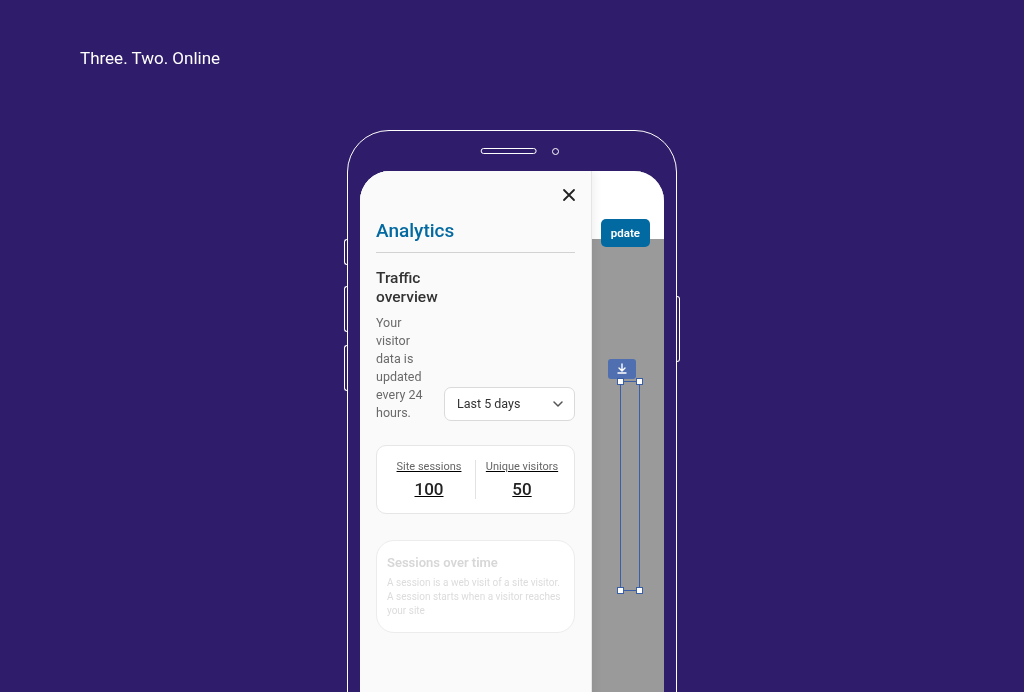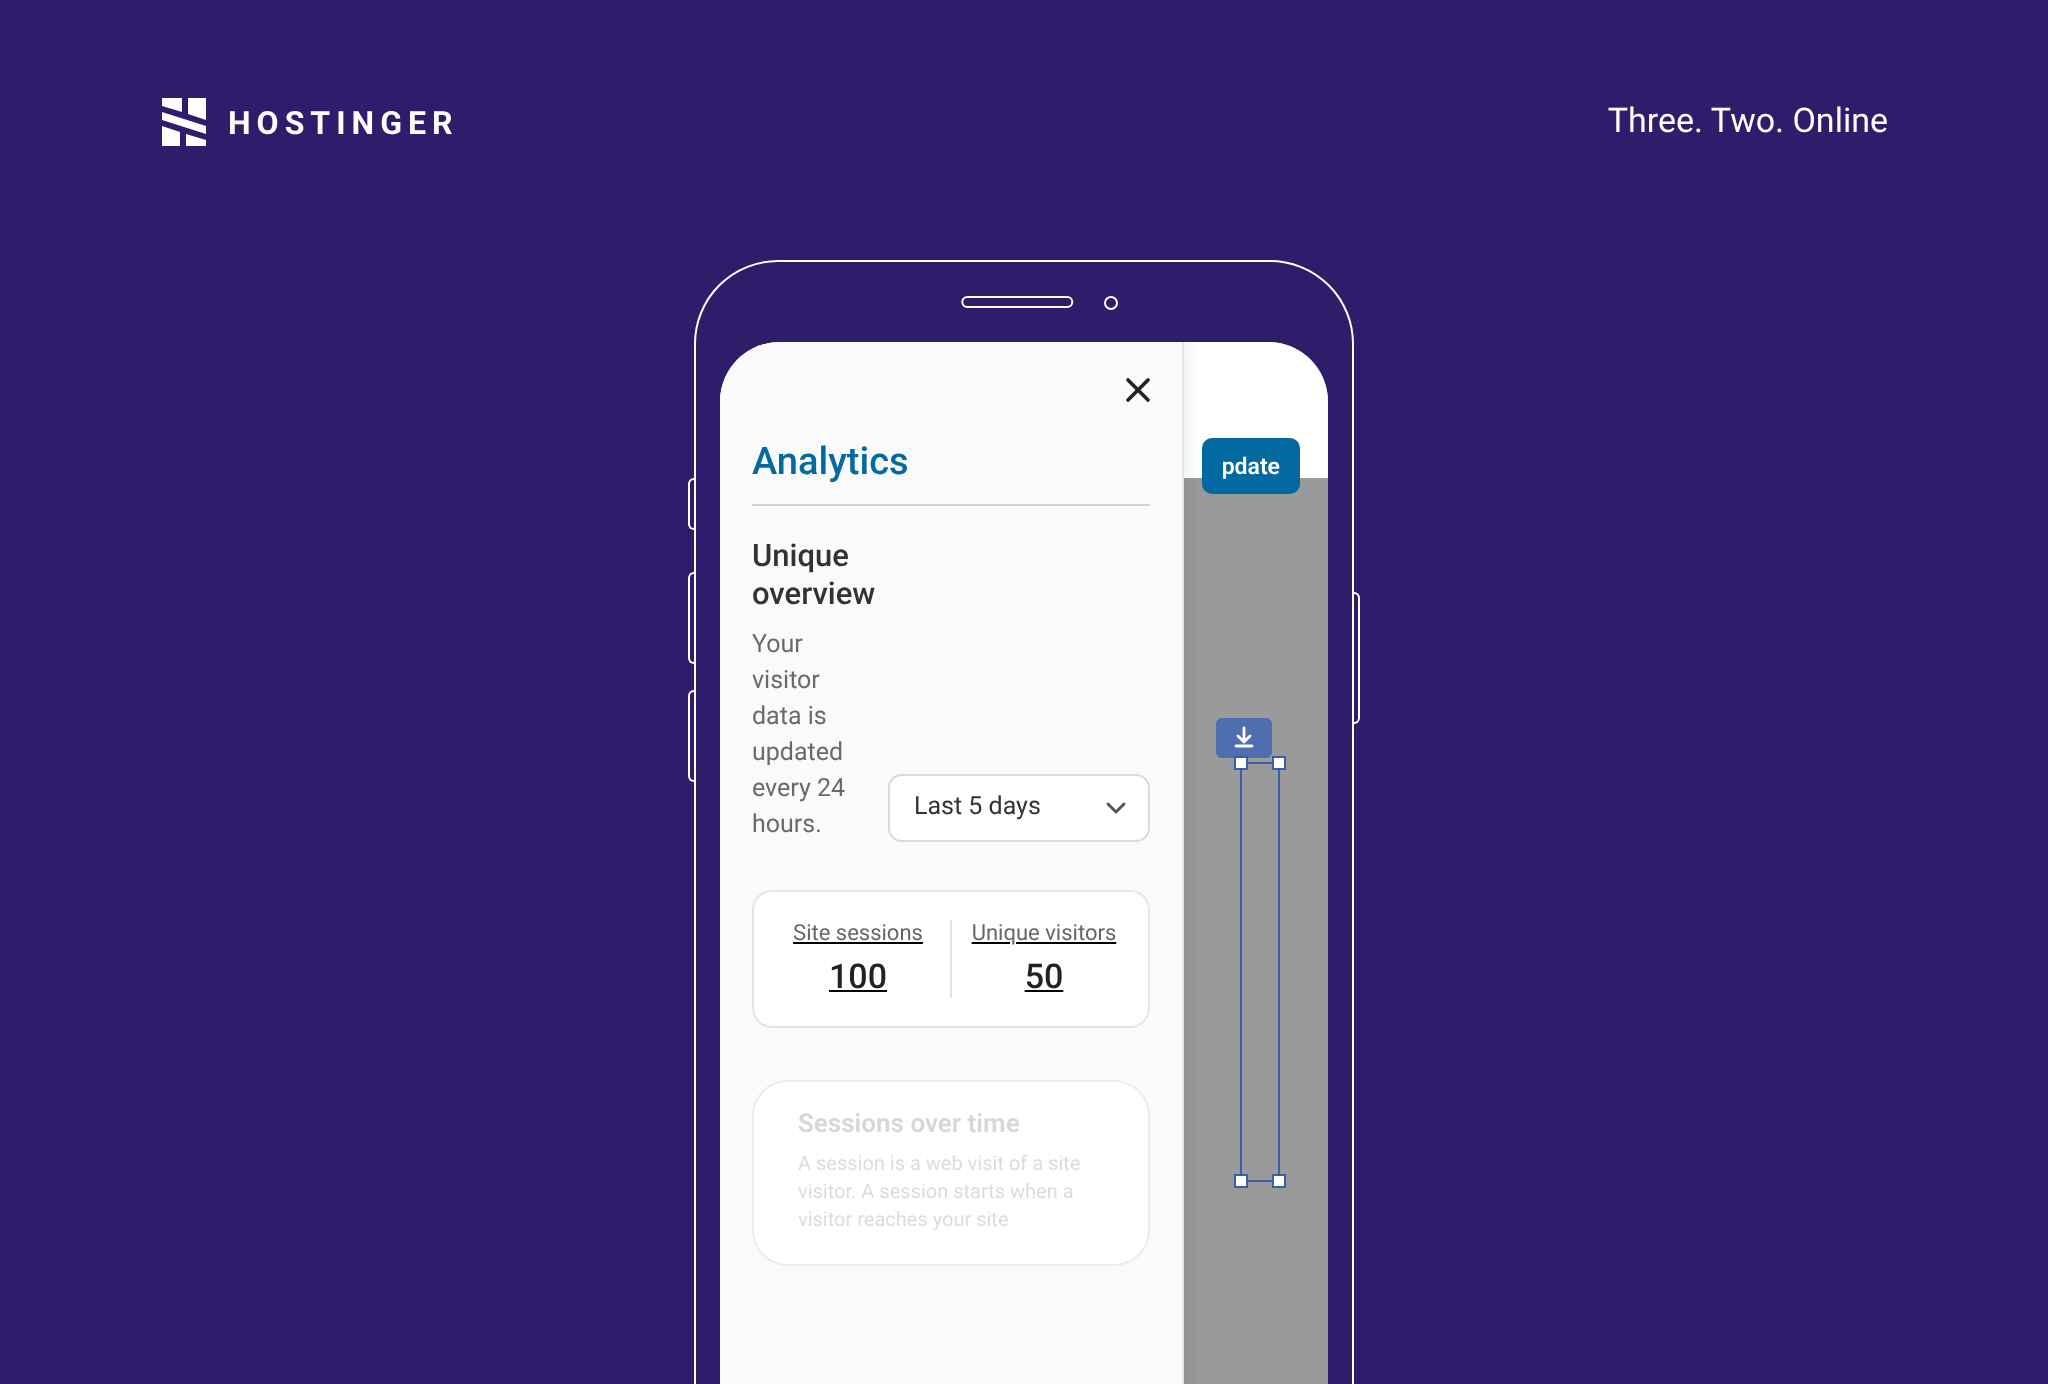--- a/index.html
+++ b/index.html
@@ -146,17 +146,6 @@
 <body>
 
 <div class="topbar">
-  <div class="logo">
-    <svg class="logo-mark" viewBox="0 0 24 26">
-      <path d="M1 1 L11 1 L11 8 L1 5 Z" fill="#ffffff"></path>
-      <path d="M14 1 L23 1 L23 12 L14 9 Z" fill="#ffffff"></path>
-      <path d="M1 9 L23 16 L23 12 L1 5 Z" fill="#ffffff" opacity="0"></path>
-      <path d="M1 8 L23 15 L23 19 L1 12 Z" fill="#ffffff"></path>
-      <path d="M1 15 L10 18 L10 25 L1 25 Z" fill="#ffffff"></path>
-      <path d="M13 19 L23 22 L23 25 L13 25 Z" fill="#ffffff"></path>
-    </svg>
-    <span class="logo-text">HOSTINGER</span>
-  </div>
   <div class="tagline">Three. Two. Online</div>
 </div>
 

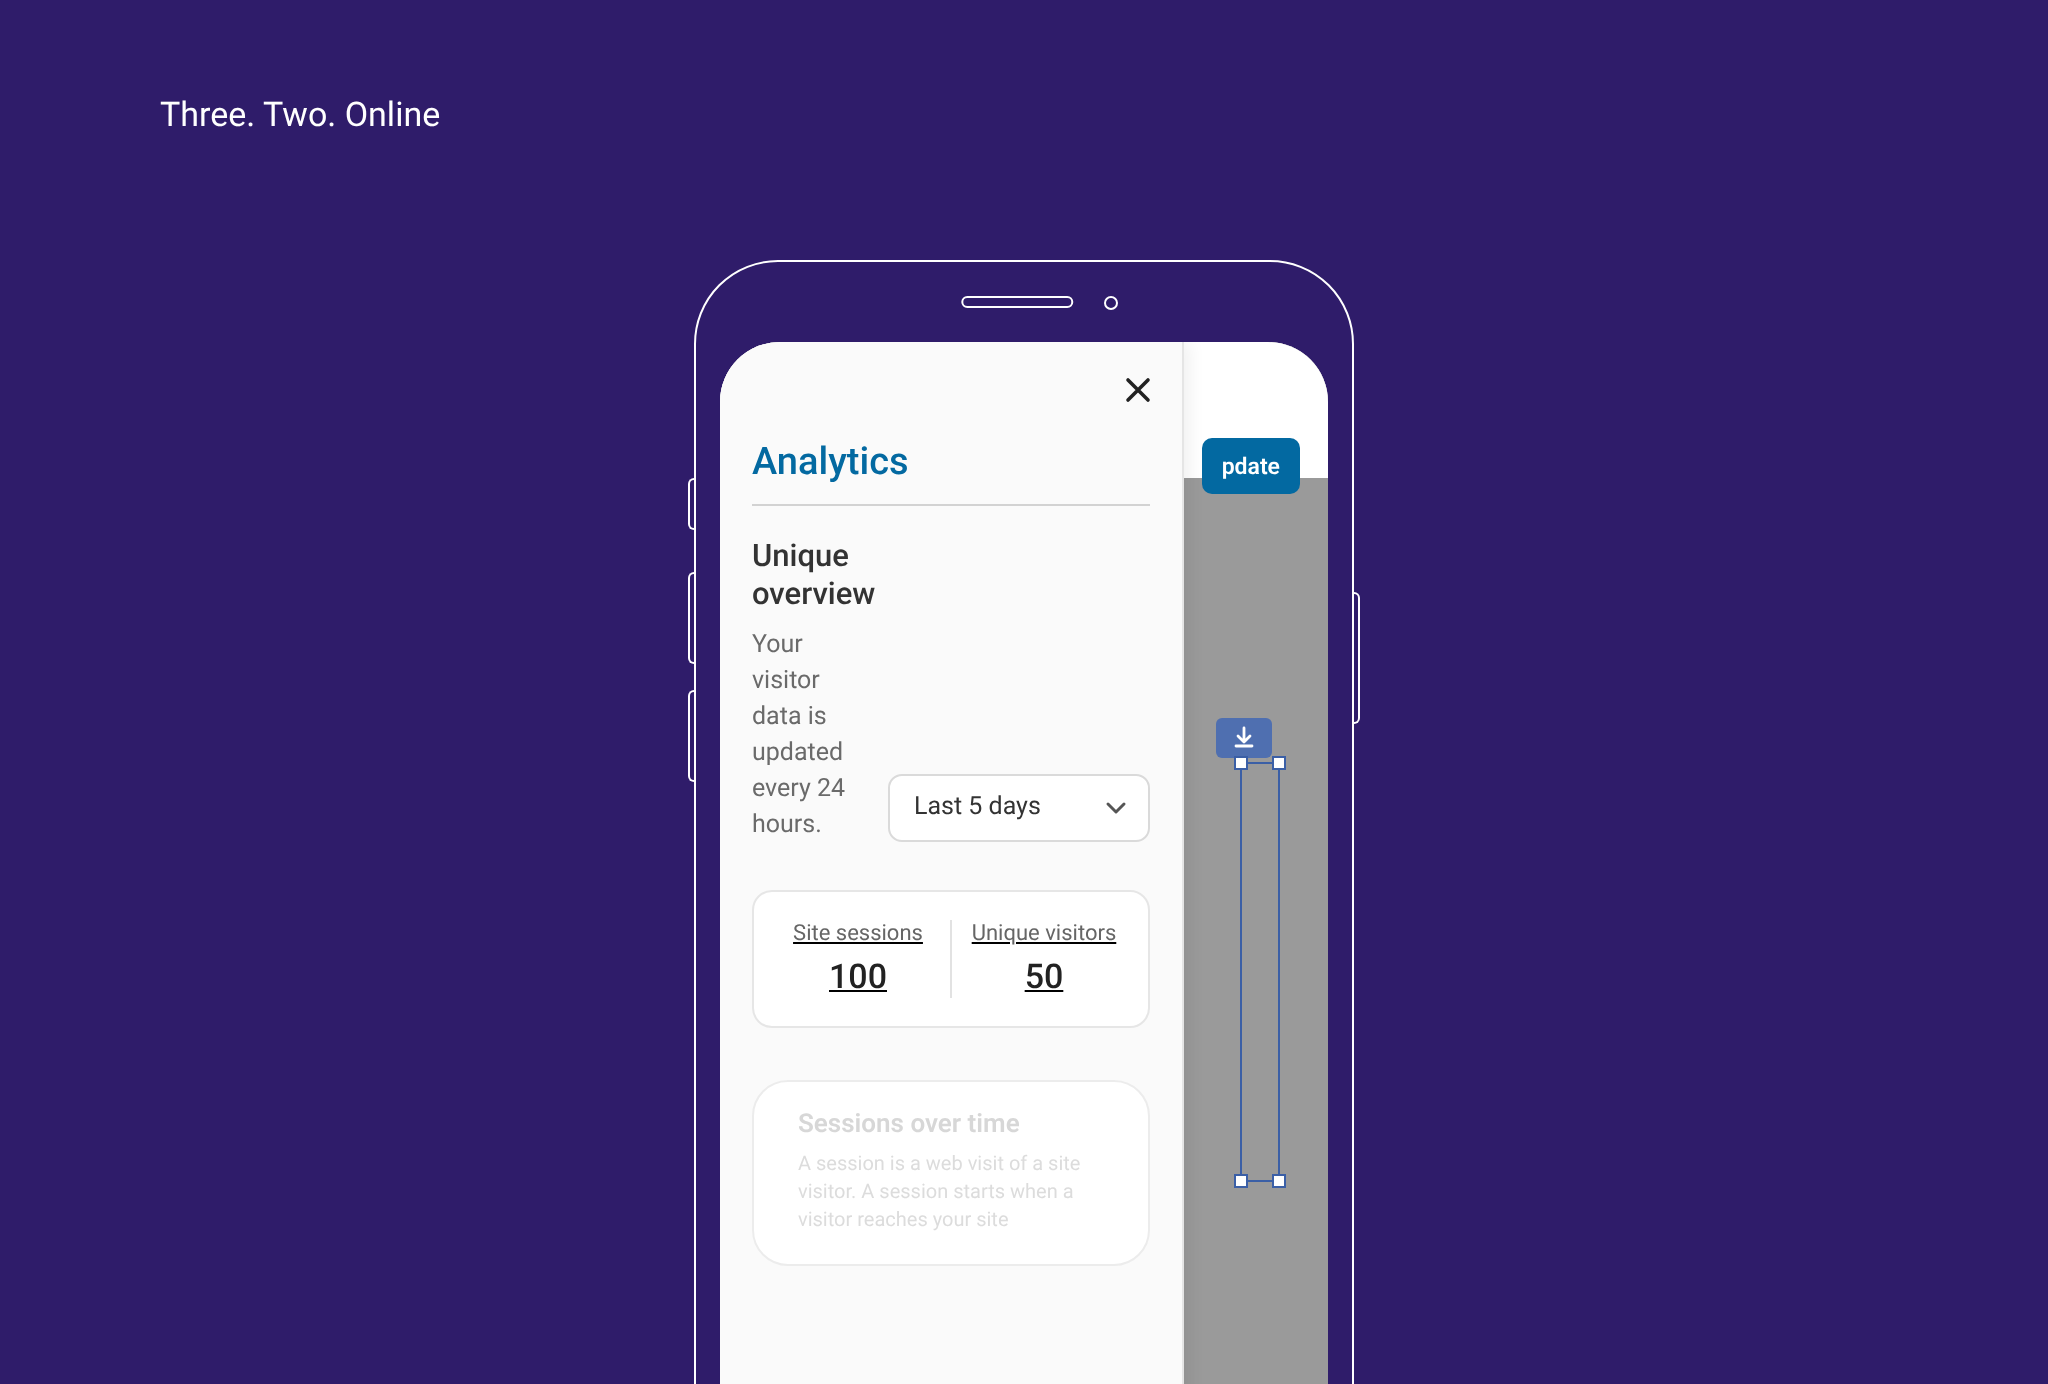--- a/index.html
+++ b/index.html
@@ -188,7 +188,7 @@
         <div class="panel-title">Analytics</div>
 
         <div class="section-title">
-          <span>Unique</span><br>
+          <span>Traffic</span><br>
           <span>overview</span>
         </div>
 

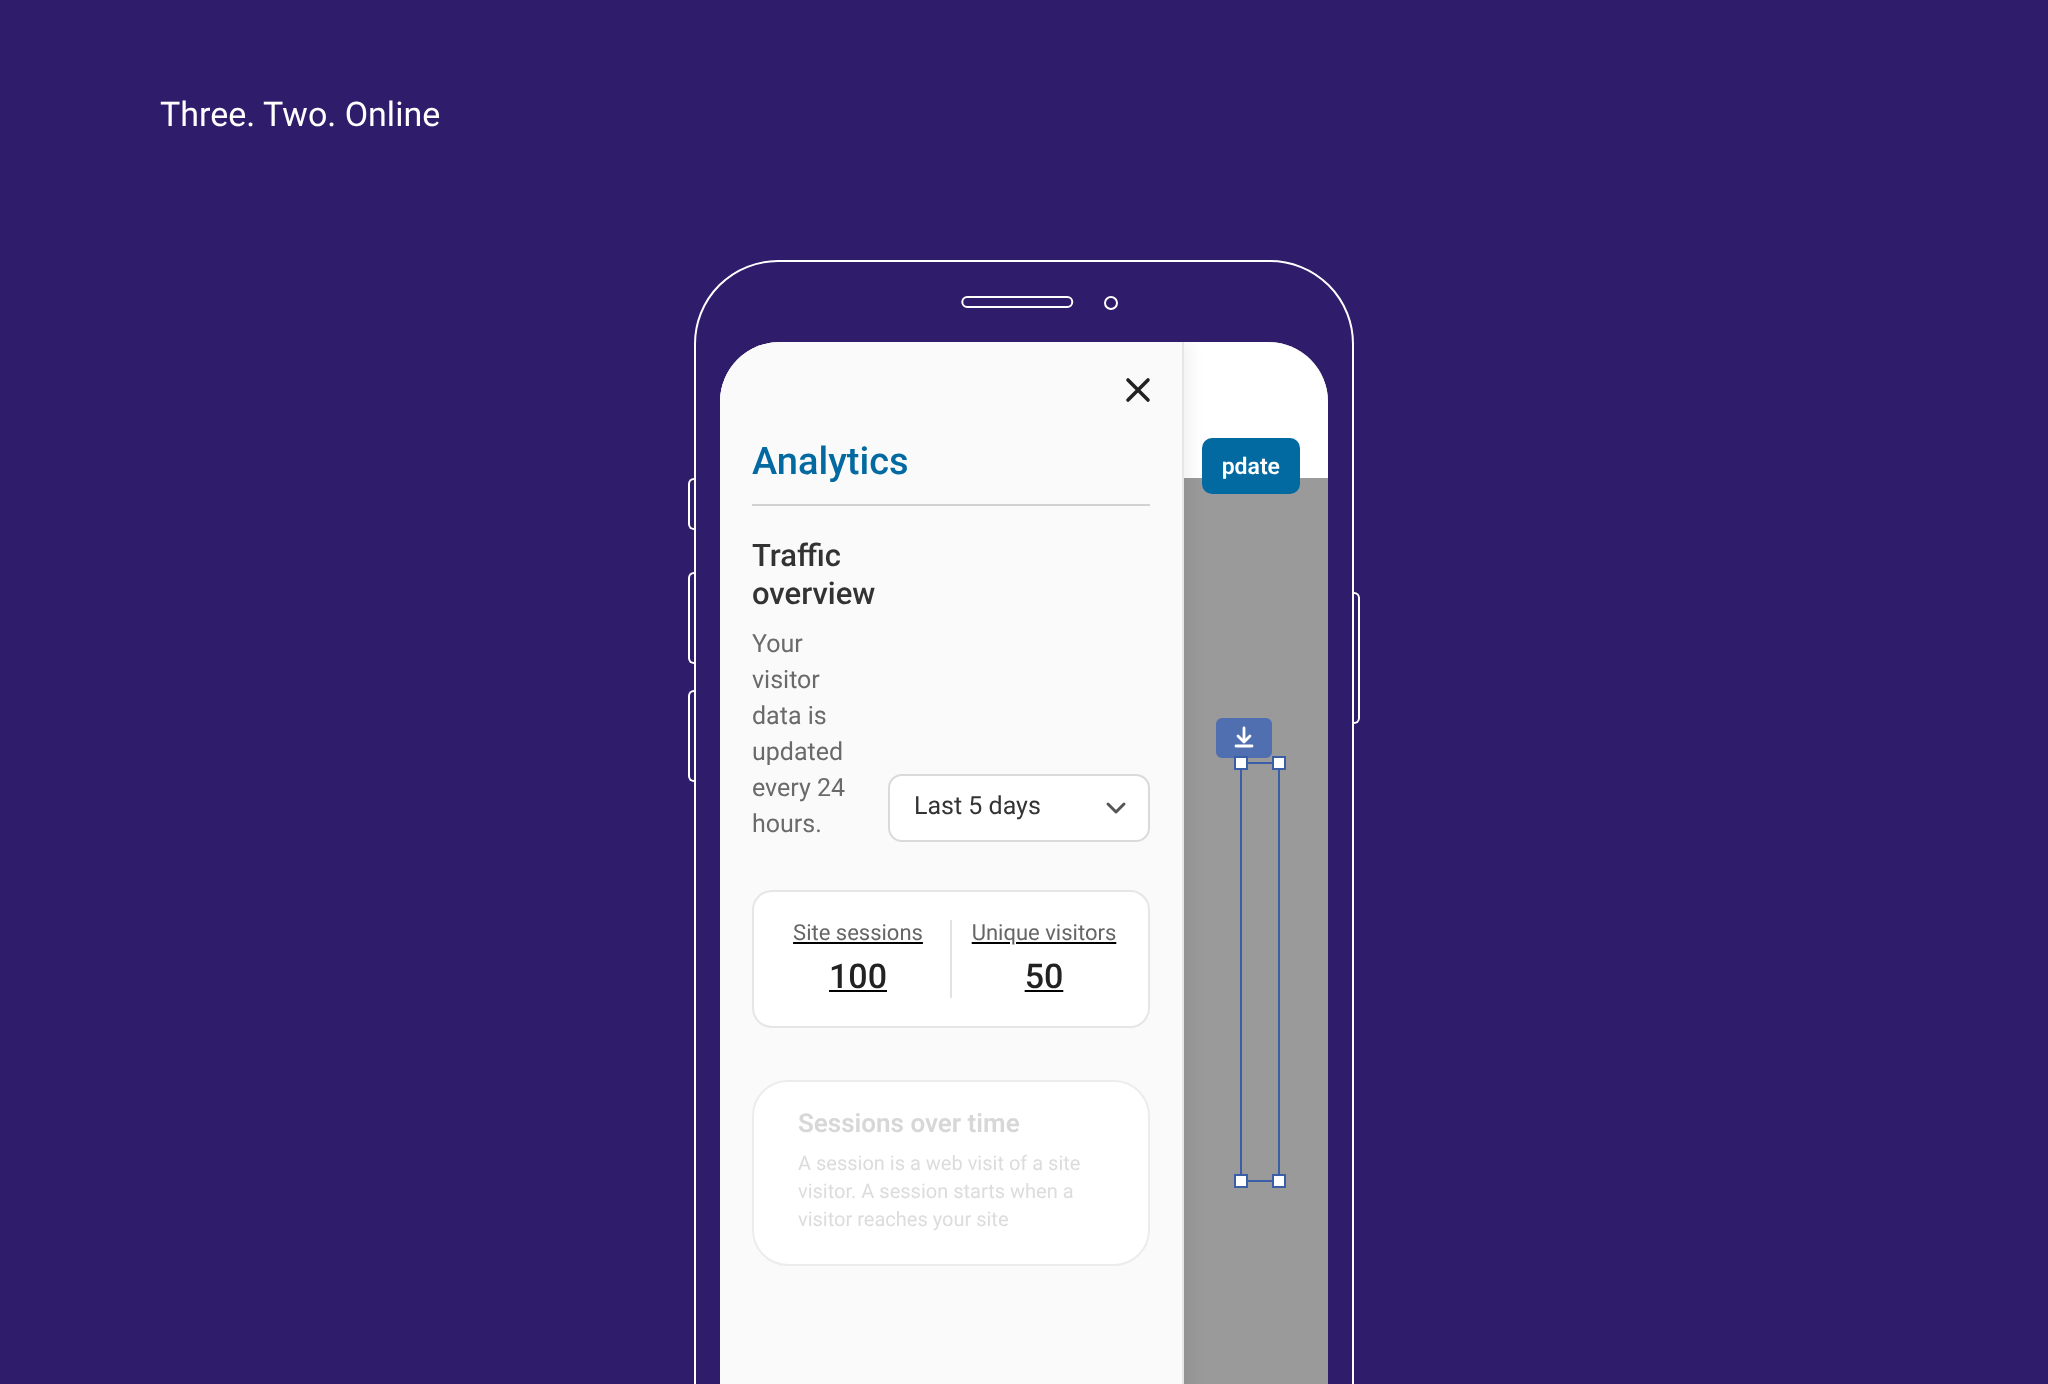--- a/index.html
+++ b/index.html
@@ -137,7 +137,7 @@
     background:#fff;
     border:1px solid #ececec;
     border-radius:18px;
-    padding:14px 22px;
+    padding:14px 10px;
   }
   .sessions-title { font-size:13px; font-weight:600; color:#d7d7d7; }
   .sessions-desc { font-size:10px; color:#dcdcdc; line-height:1.4; margin-top:6px;}

